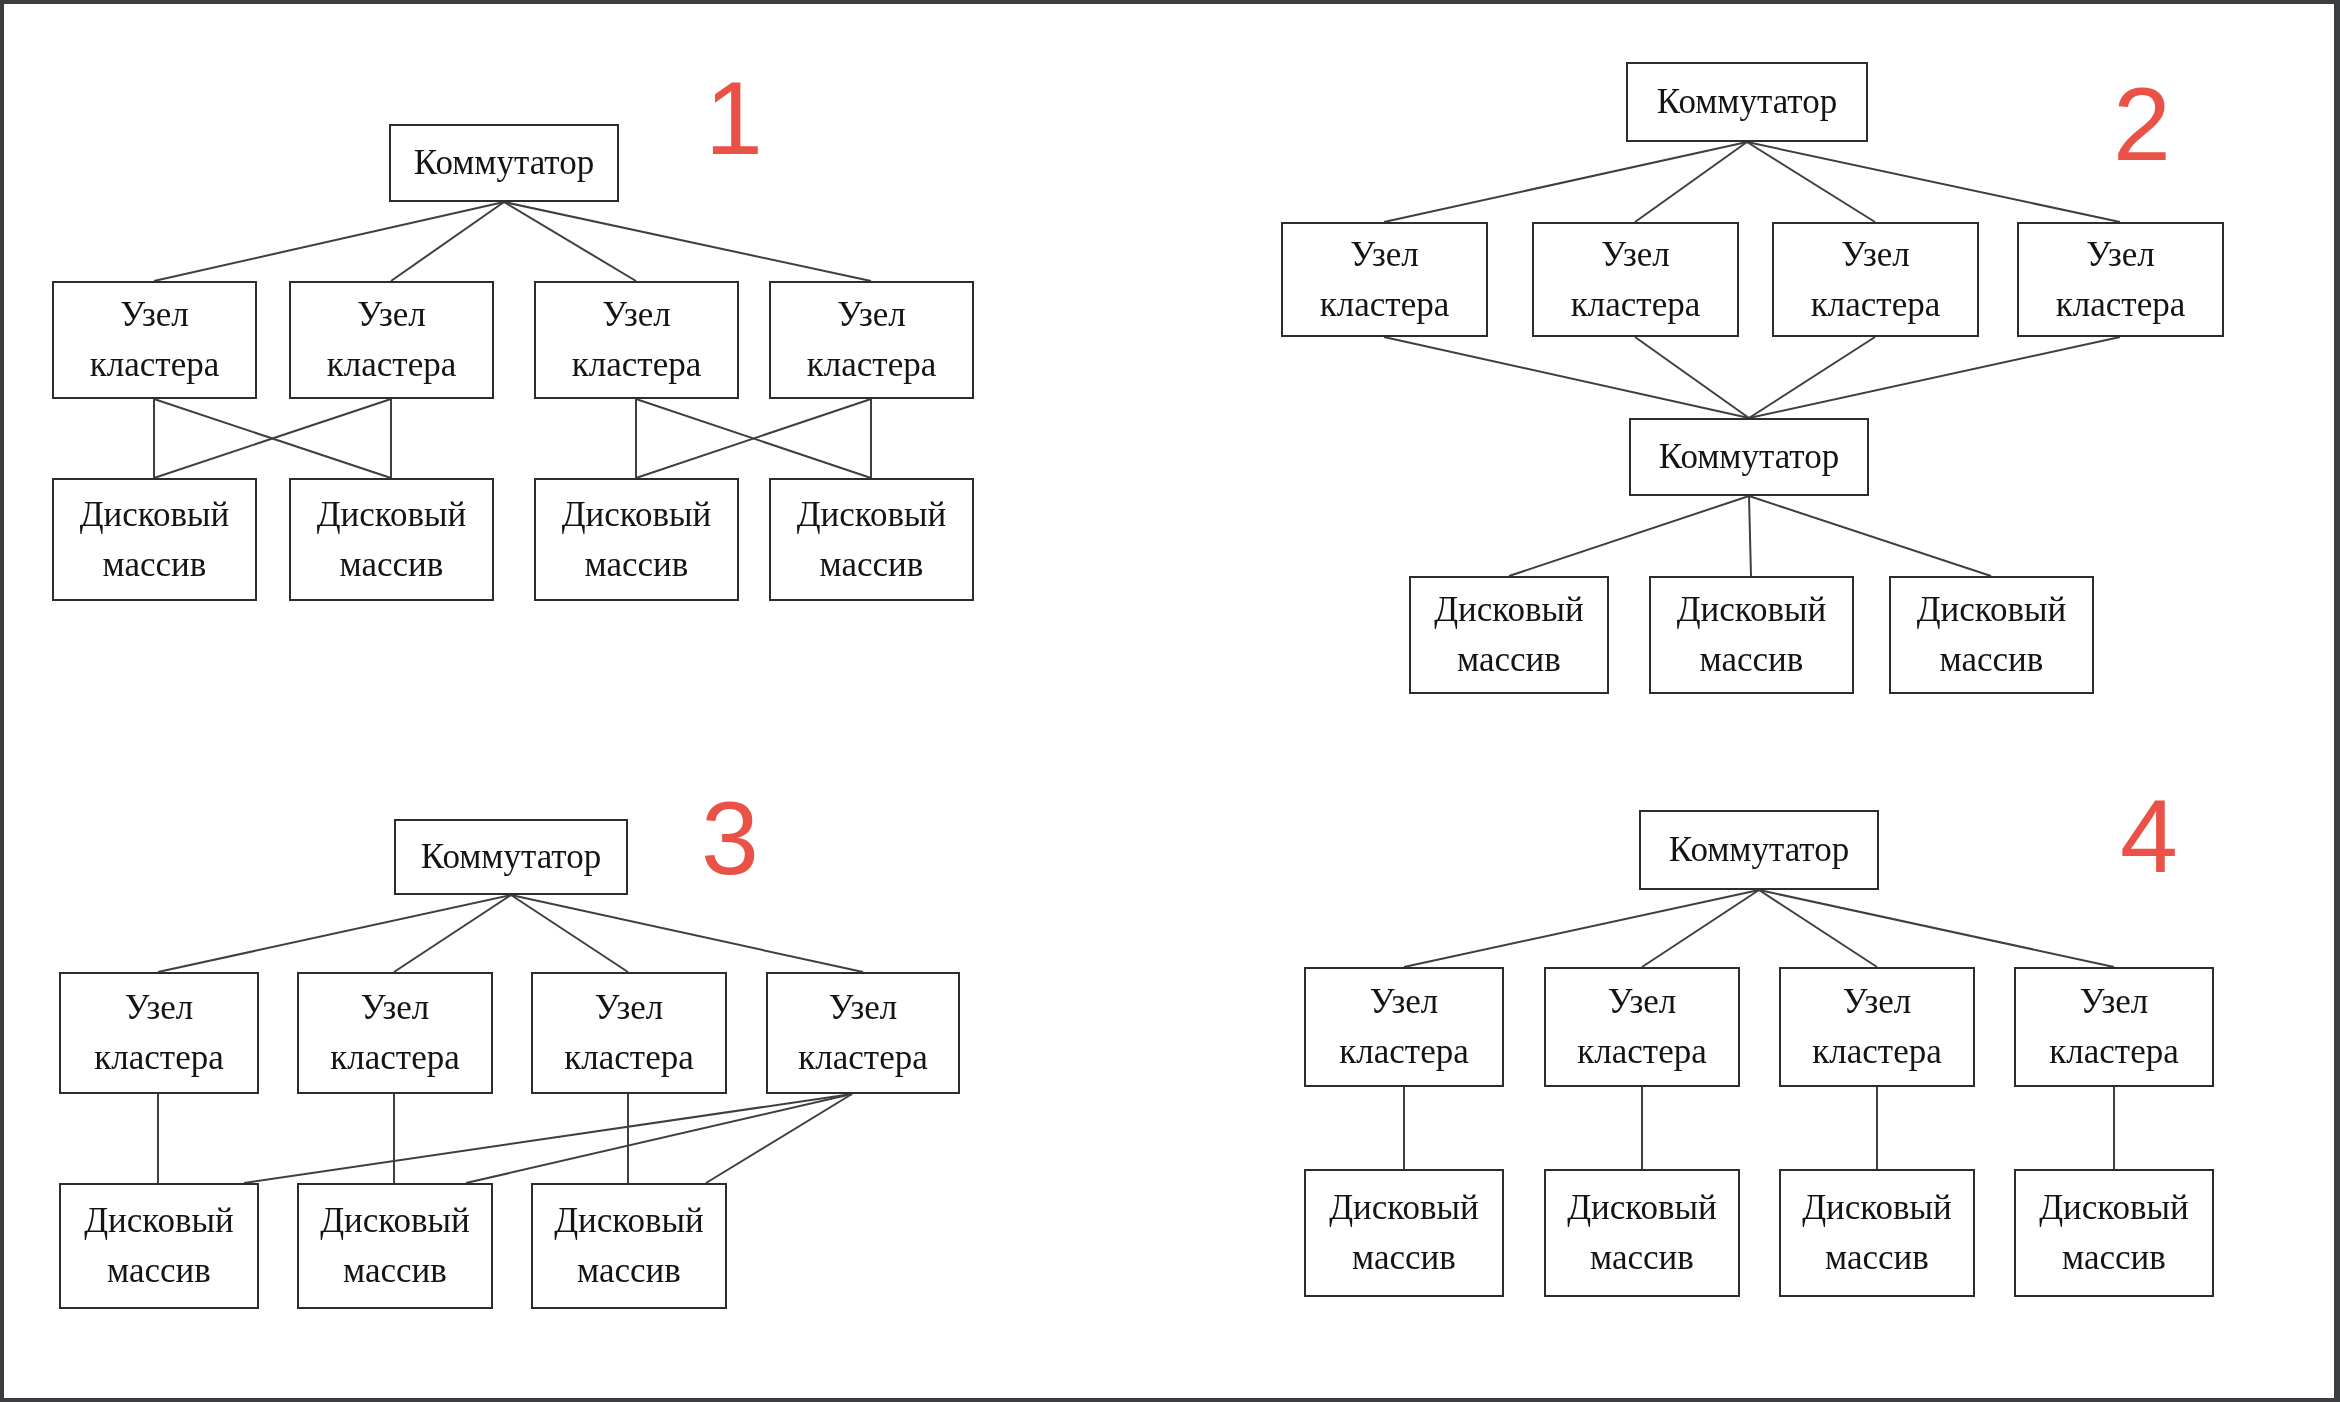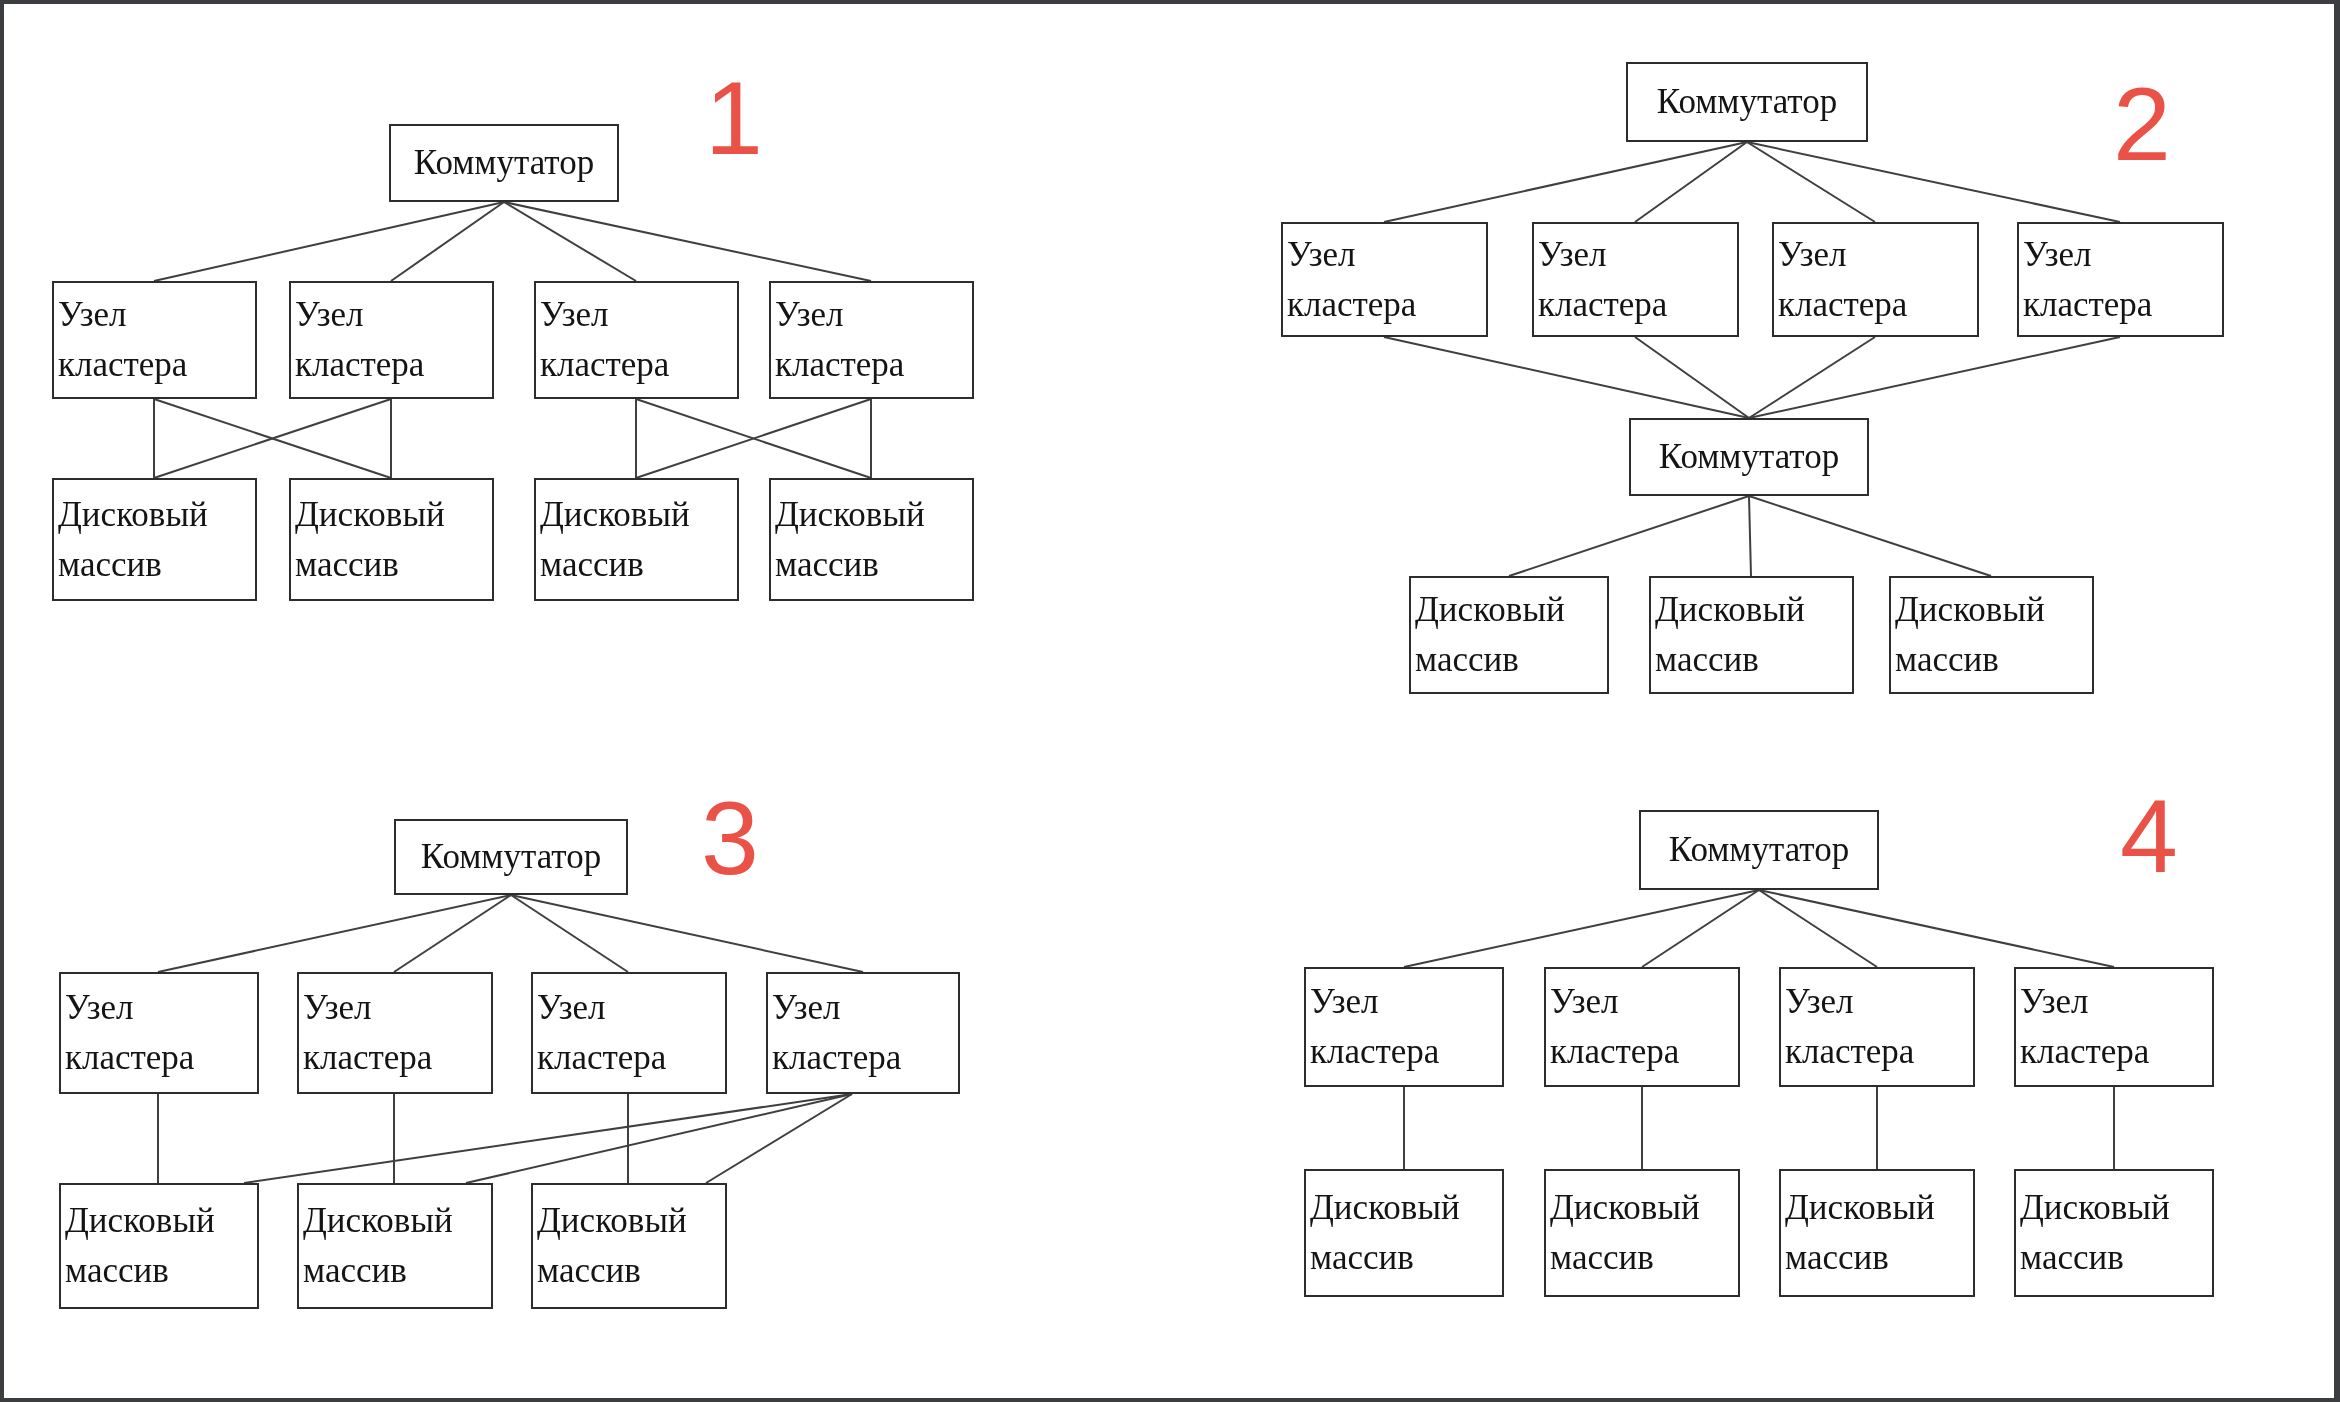--- a/index.html
+++ b/index.html
@@ -30,6 +30,7 @@
     display: flex;
     align-items: center;
     justify-content: center;
+    text-align: center;
     font-size: 35px;
     line-height: 1.42;
     color: #141414;

